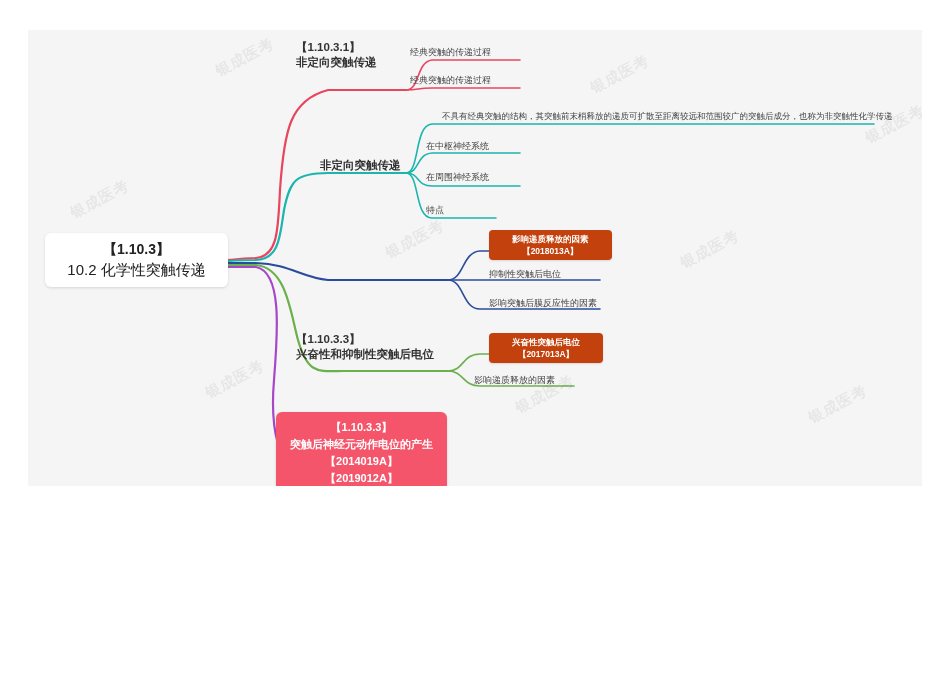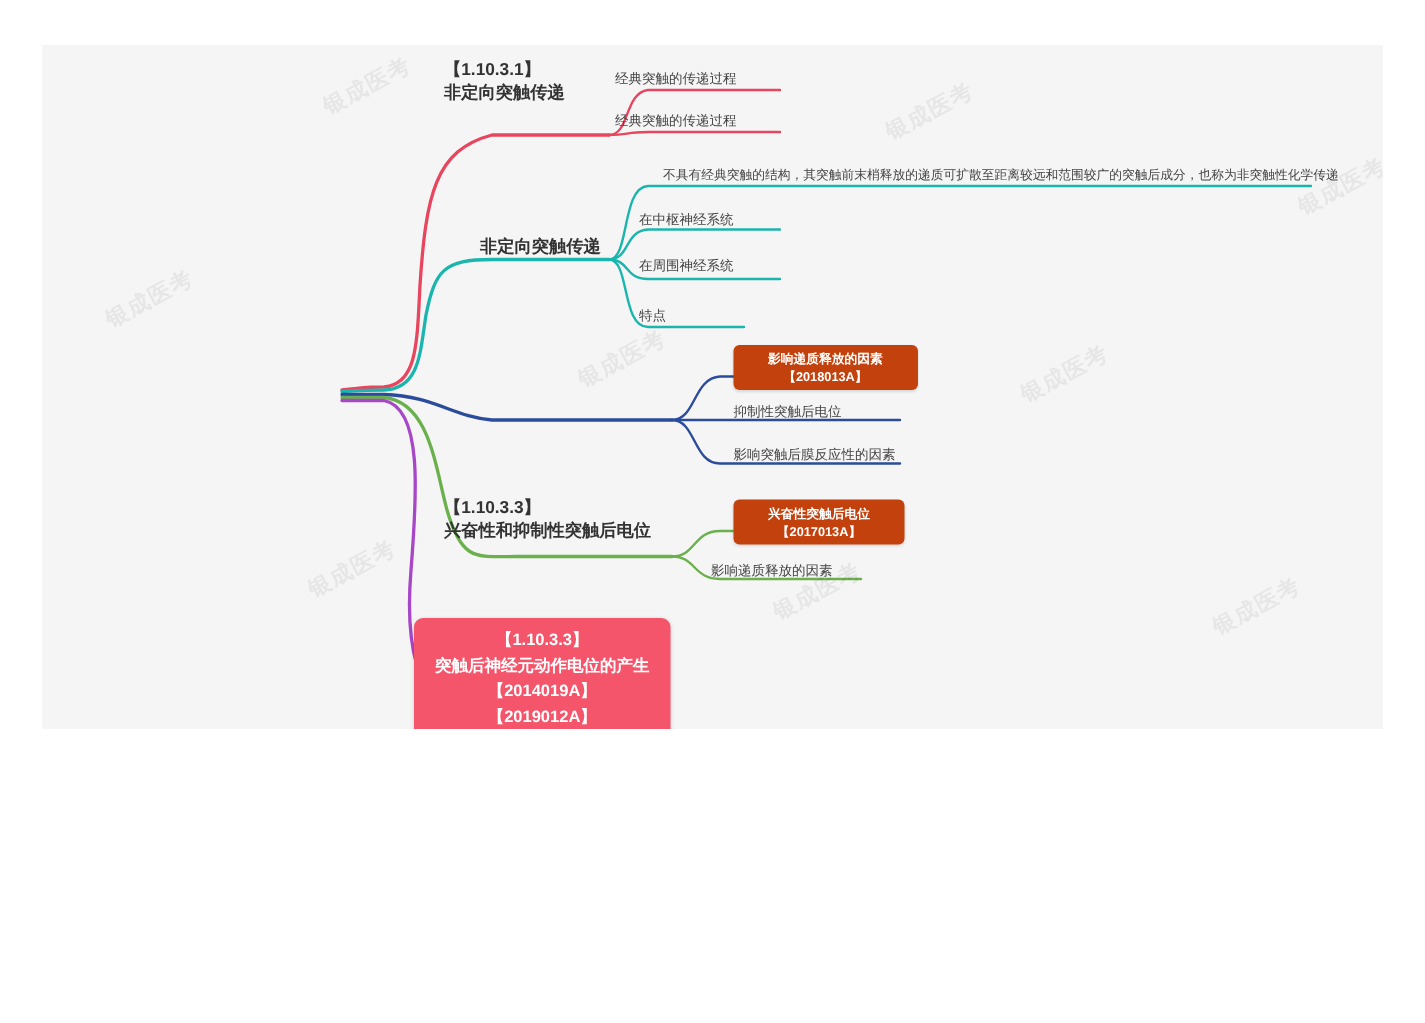--- a/index.html
+++ b/index.html
@@ -66,6 +66,10 @@
   <div class="wm" style="left:835px;top:85px;">银成医考</div>
   <div class="wm" style="left:560px;top:35px;">银成医考</div>
 
+  <div class="node root">
+    <span class="l1">【1.10.3】</span>
+    <span class="l2">10.2 化学性突触传递</span>
+  </div>
 
   <div class="node topic" style="left:268px;top:10px;text-align:left;">
     <span class="t1">【1.10.3.1】</span>

